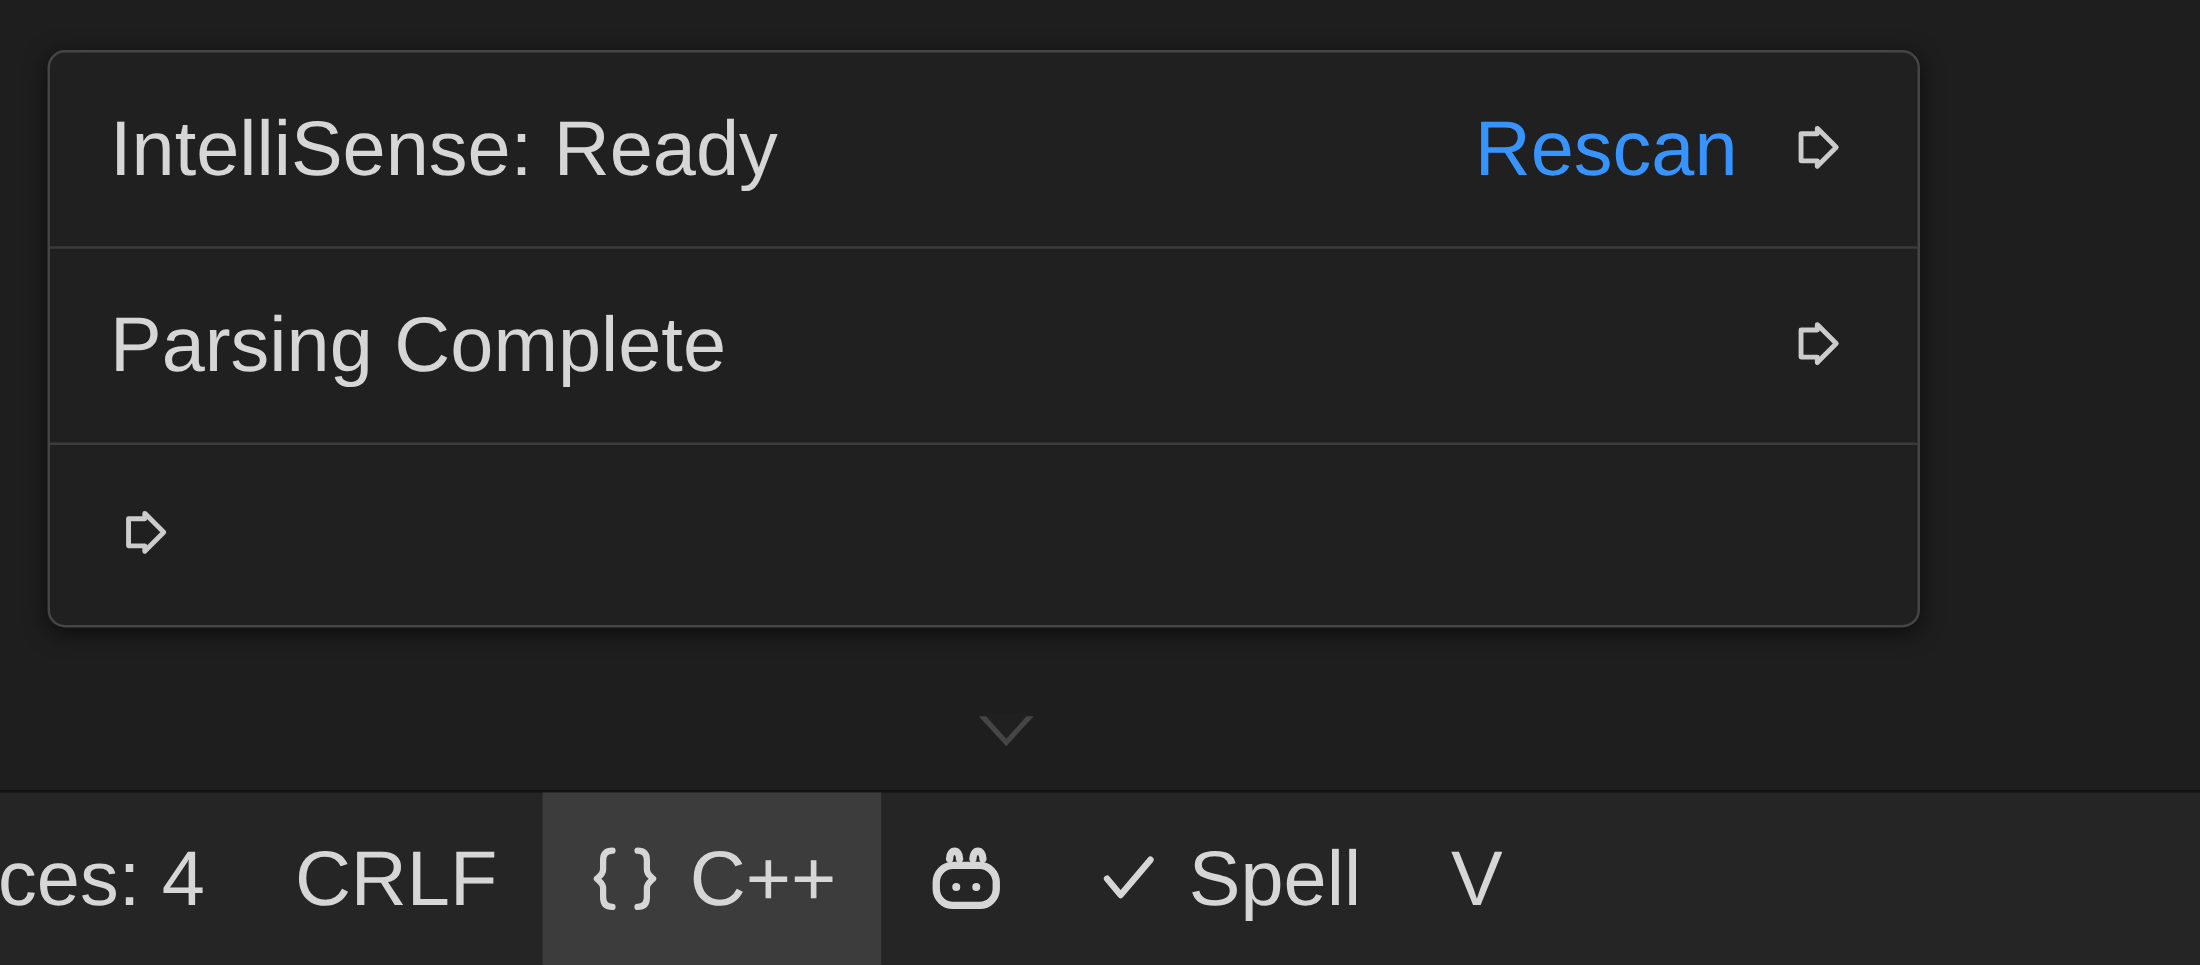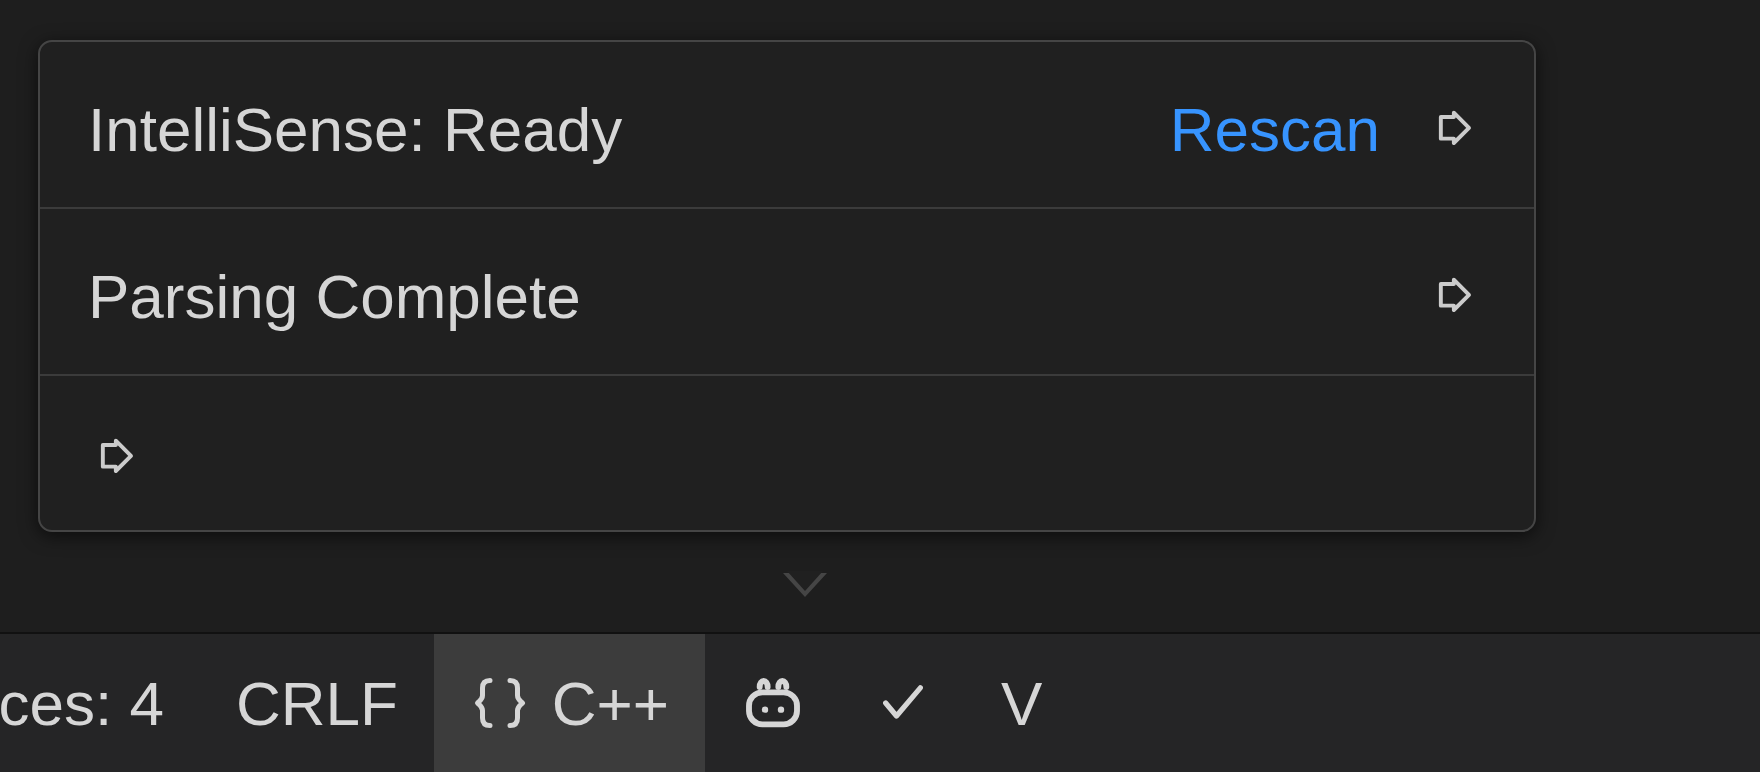--- a/index.html
+++ b/index.html
@@ -30,7 +30,6 @@
     justify-content: space-between;
     padding: 42px 48px;
     border-bottom: 2px solid #3b3b3b;
-    margin-top: 10px;
   }
   .popup-row:last-child { border-bottom: none; }
   .row-label {

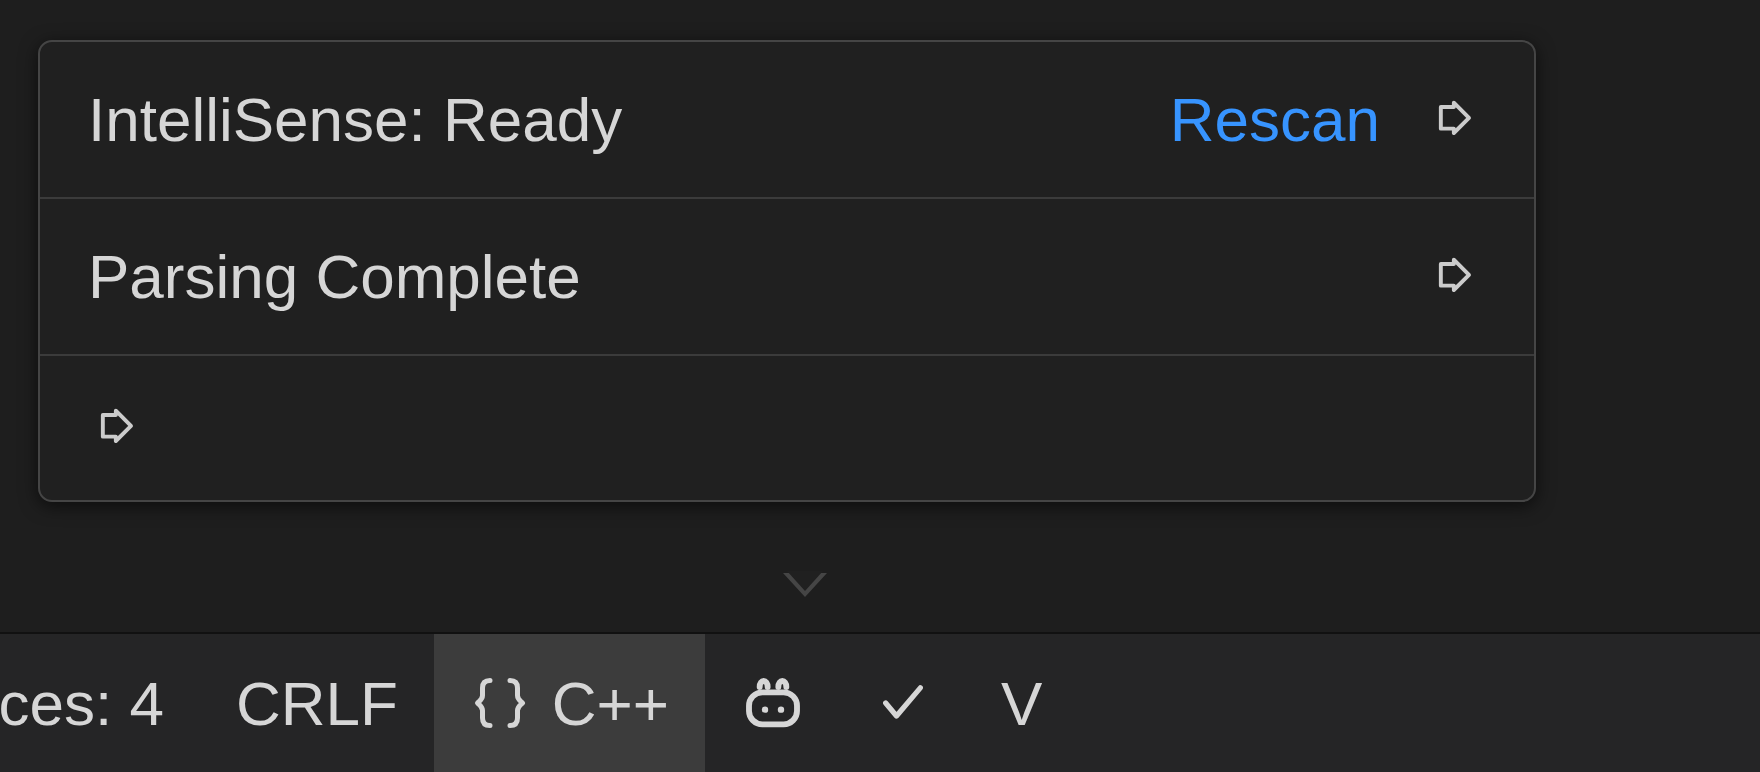--- a/index.html
+++ b/index.html
@@ -41,7 +41,7 @@
   .row-right {
     display: flex;
     align-items: center;
-    gap: 46px;
+    gap: 36px;
   }
   .row-action {
     font-size: 62px;

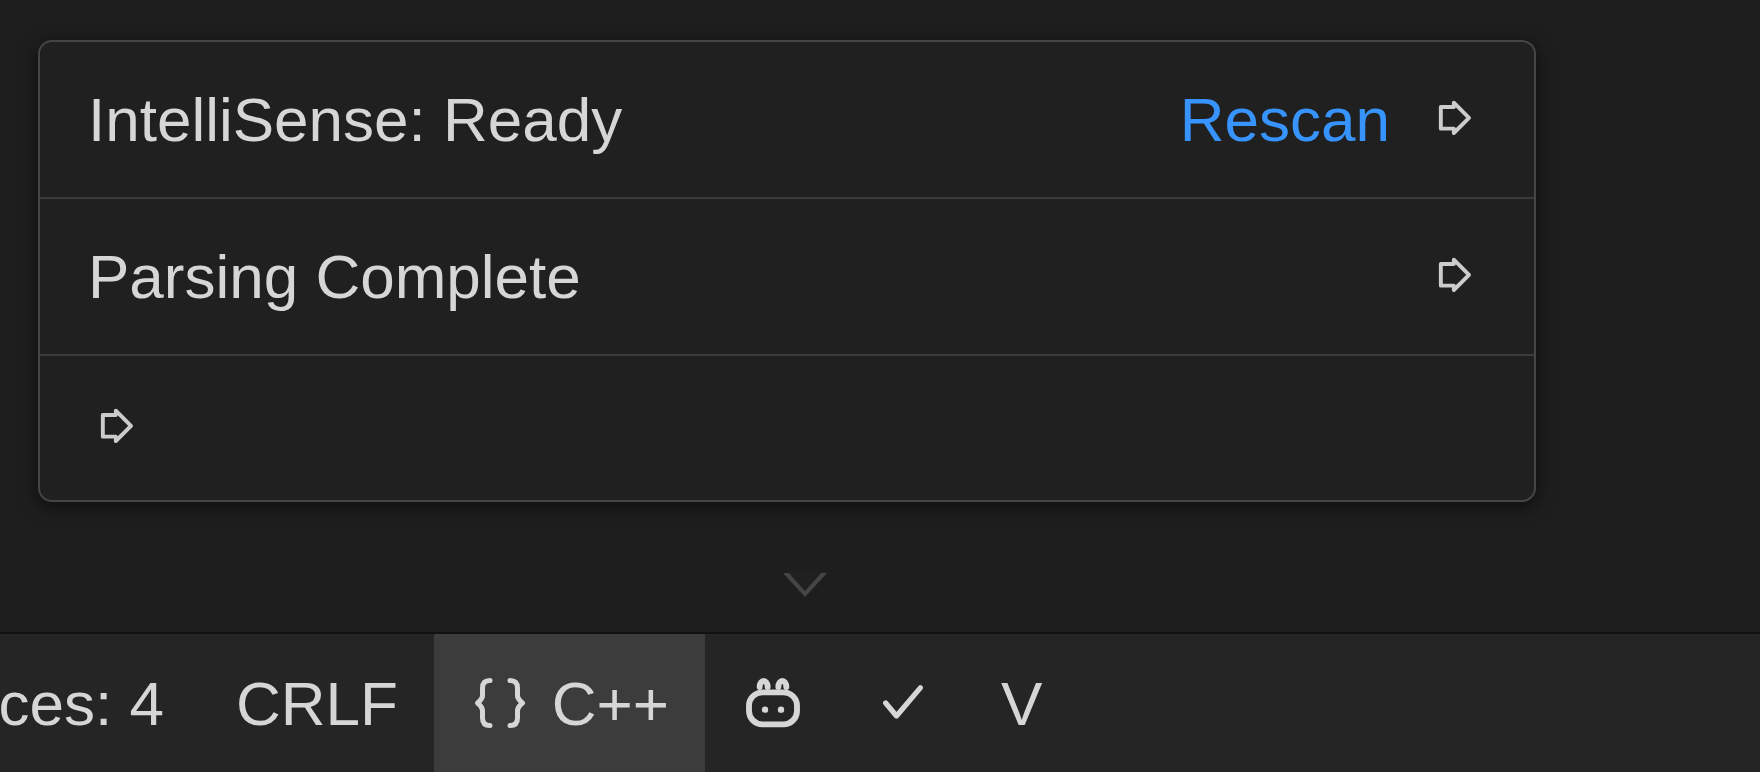--- a/index.html
+++ b/index.html
@@ -188,6 +188,7 @@
         <polyline points="4 12 9 18 20 5"></polyline>
       </svg>
     </span>
+    <span>Spell</span>
   </div>
   <div class="status-item crop-right" style="padding-right:0;">
     <span>V</span>

